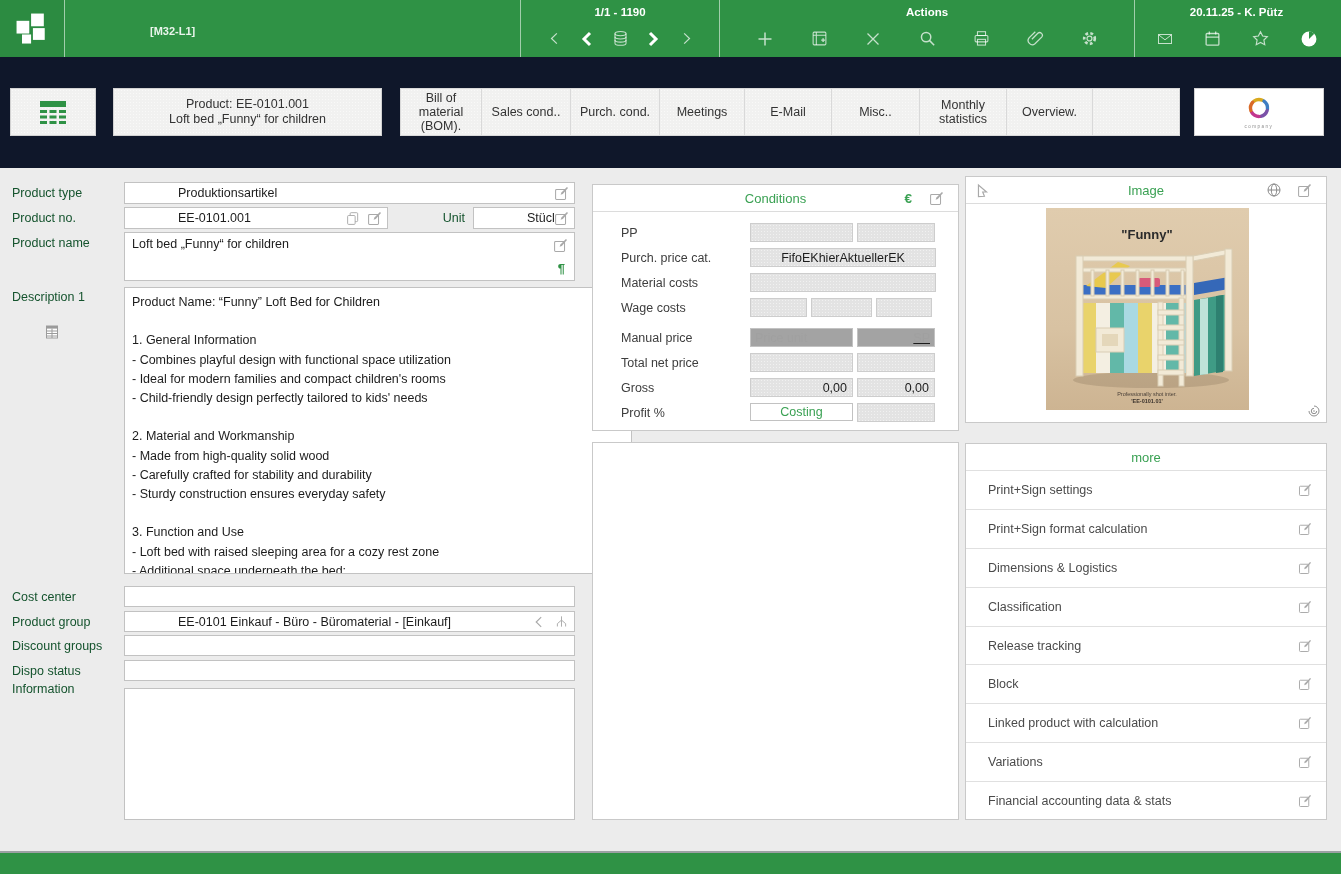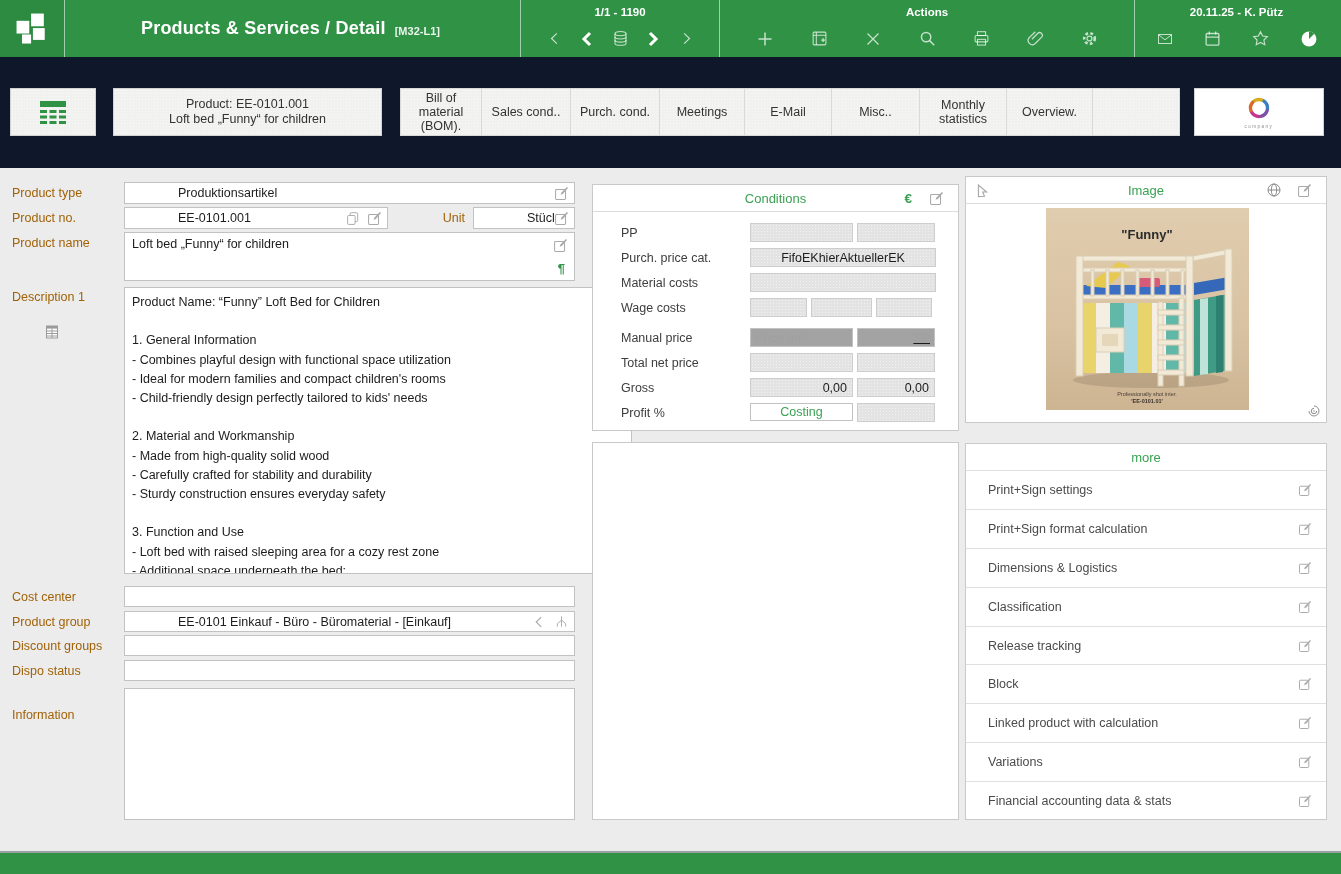--- a/index.html
+++ b/index.html
@@ -176,7 +176,6 @@
     </div>
     <div class="vsep"></div>
     <div class="title-cell">
-      <span class="app-title">Products &amp; Services / Detail</span>
       <span class="app-code">[M32-L1]</span>
     </div>
     <div class="vsep"></div>

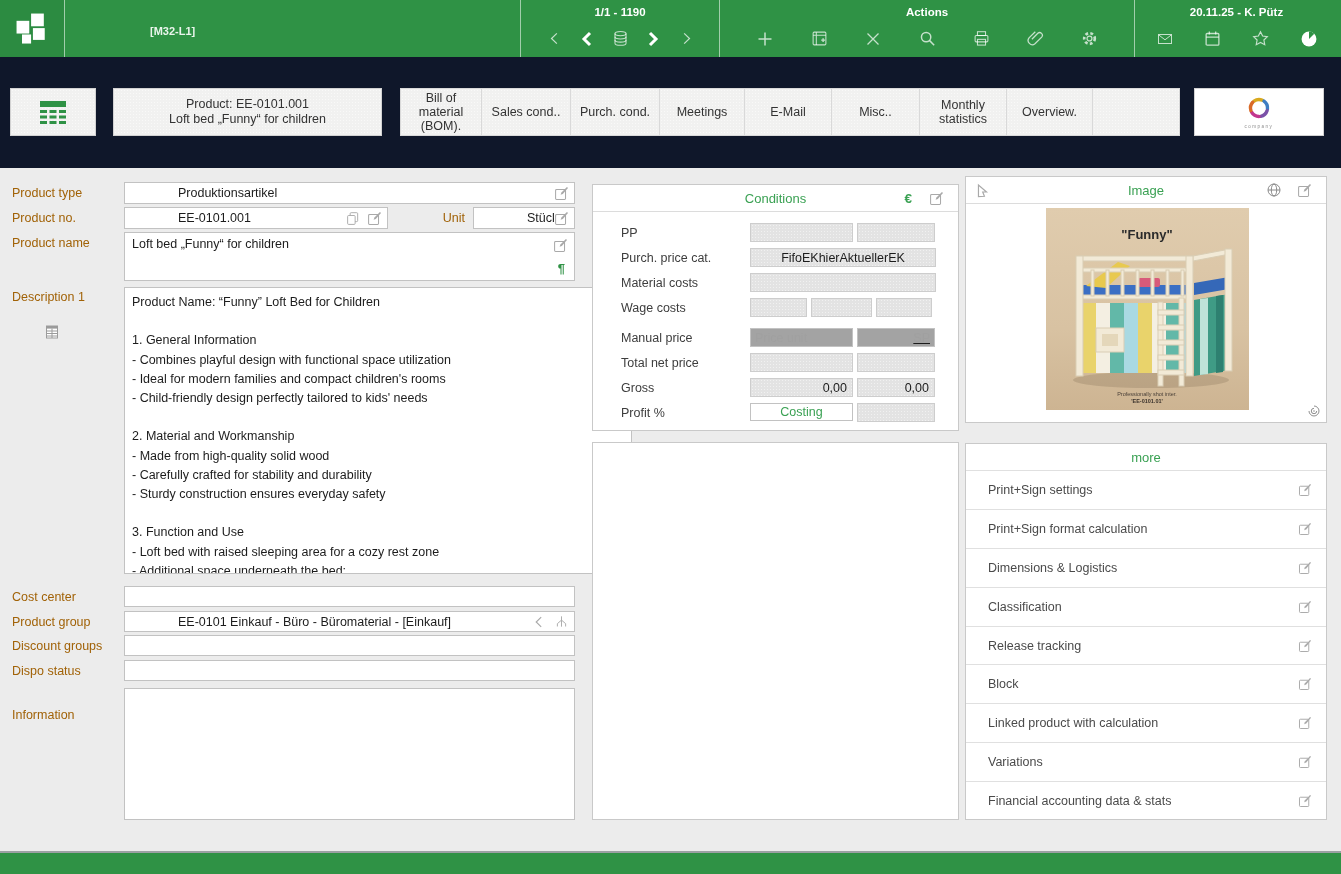--- a/index.html
+++ b/index.html
@@ -41,7 +41,7 @@
 
   
   .main { position:absolute; top:168px; left:0; width:1341px; height:683px; background:#ececec; }
-  .flabel { position:absolute; left:12px; color:#a16207; }
+  .flabel { position:absolute; left:12px; color:#14532d; }
   .field { position:absolute; background:#fff; border:1px solid #c2c2c2; display:flex; align-items:center; padding:0 5px; color:#1c1c1c; }
   .field .val { flex:1; white-space:nowrap; overflow:hidden;margin-left:48px; }
   .field input { border:none; outline:none; width:100%; font:inherit; color:#1c1c1c; background:transparent; }

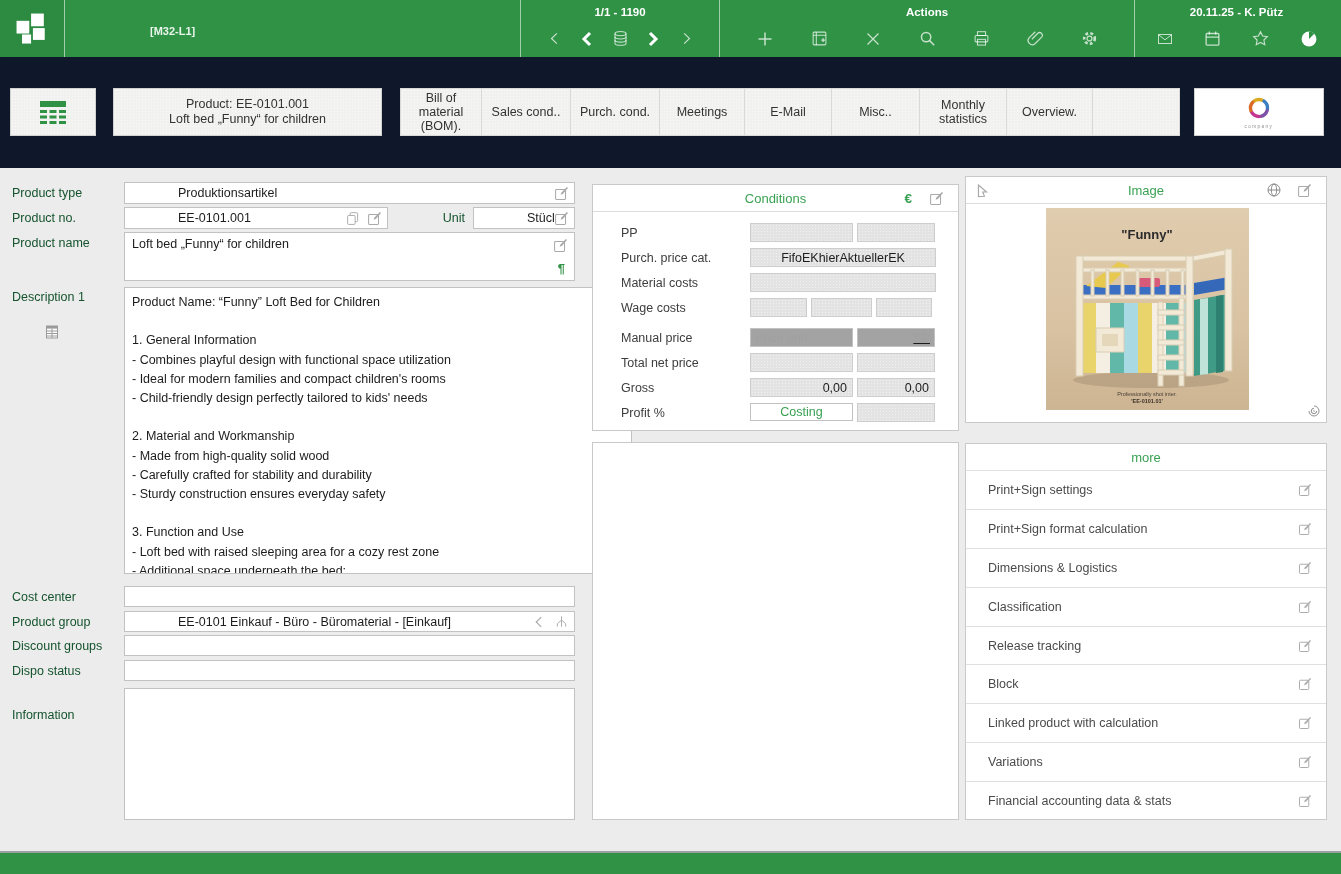--- a/index.html
+++ b/index.html
@@ -414,7 +414,7 @@
       <input value="" style="">
     </div>
 
-    <div class="flabel" style="top:540px">Information</div>
+    <div class="flabel" style="top:514px">Information</div>
     <div class="box" style="left:124px; top:520px; width:451px; height:132px"></div>
 
     <section class="panel" style="left:592px; top:16px; width:367px; height:247px">

